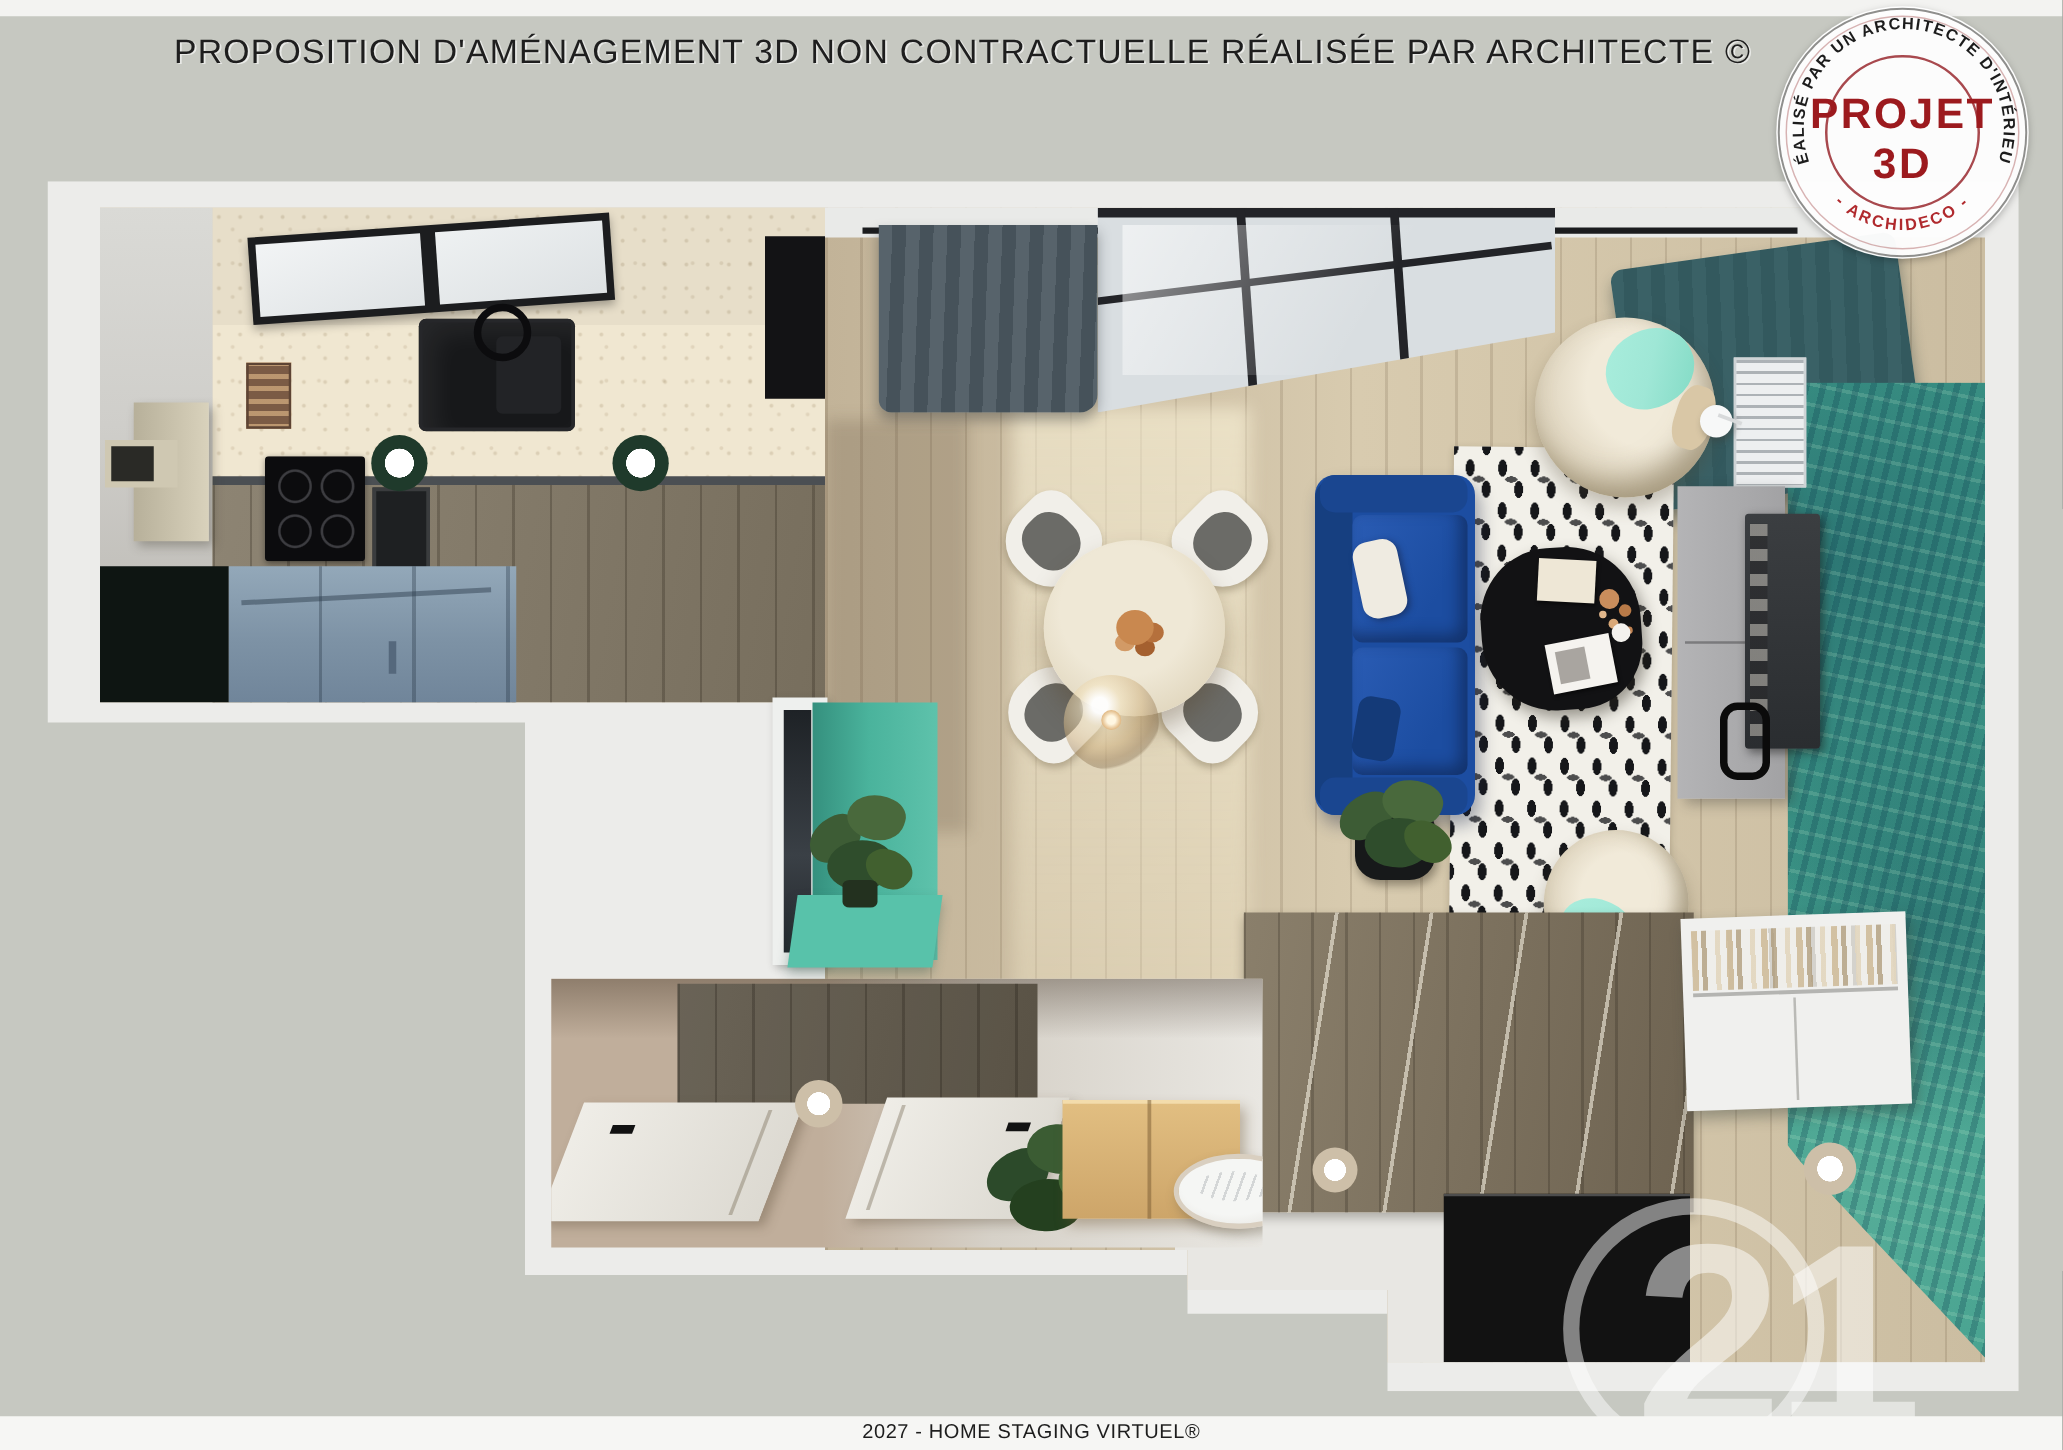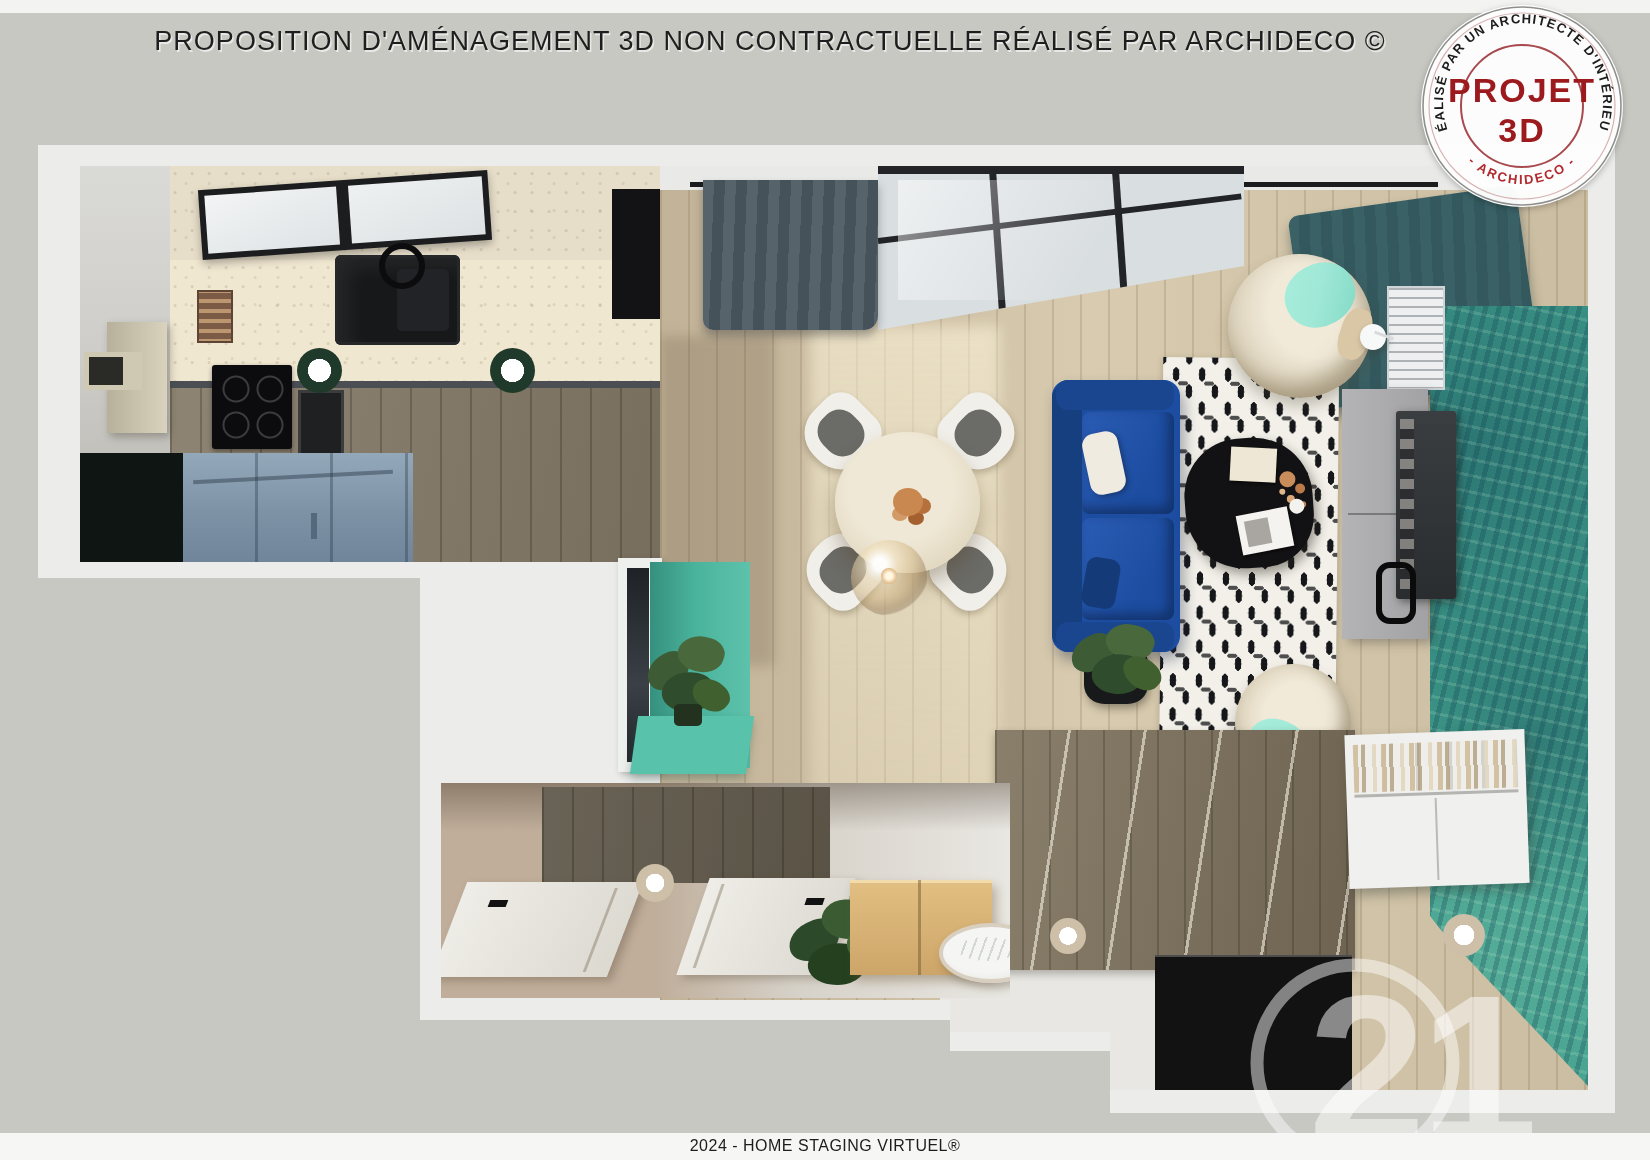--- a/index.html
+++ b/index.html
@@ -61,7 +61,7 @@
 <div class="page">
 
   <div class="a top-strip"></div>
-  <div class="a title">PROPOSITION D'AMÉNAGEMENT 3D NON CONTRACTUELLE RÉALISÉ PAR ARCHIDECO ©</div>
+  <div class="a title">PROPOSITION D'AMÉNAGEMENT 3D NON CONTRACTUELLE RÉALISÉE PAR ARCHITECTE ©</div>
 
   <div class="a card"></div>
 

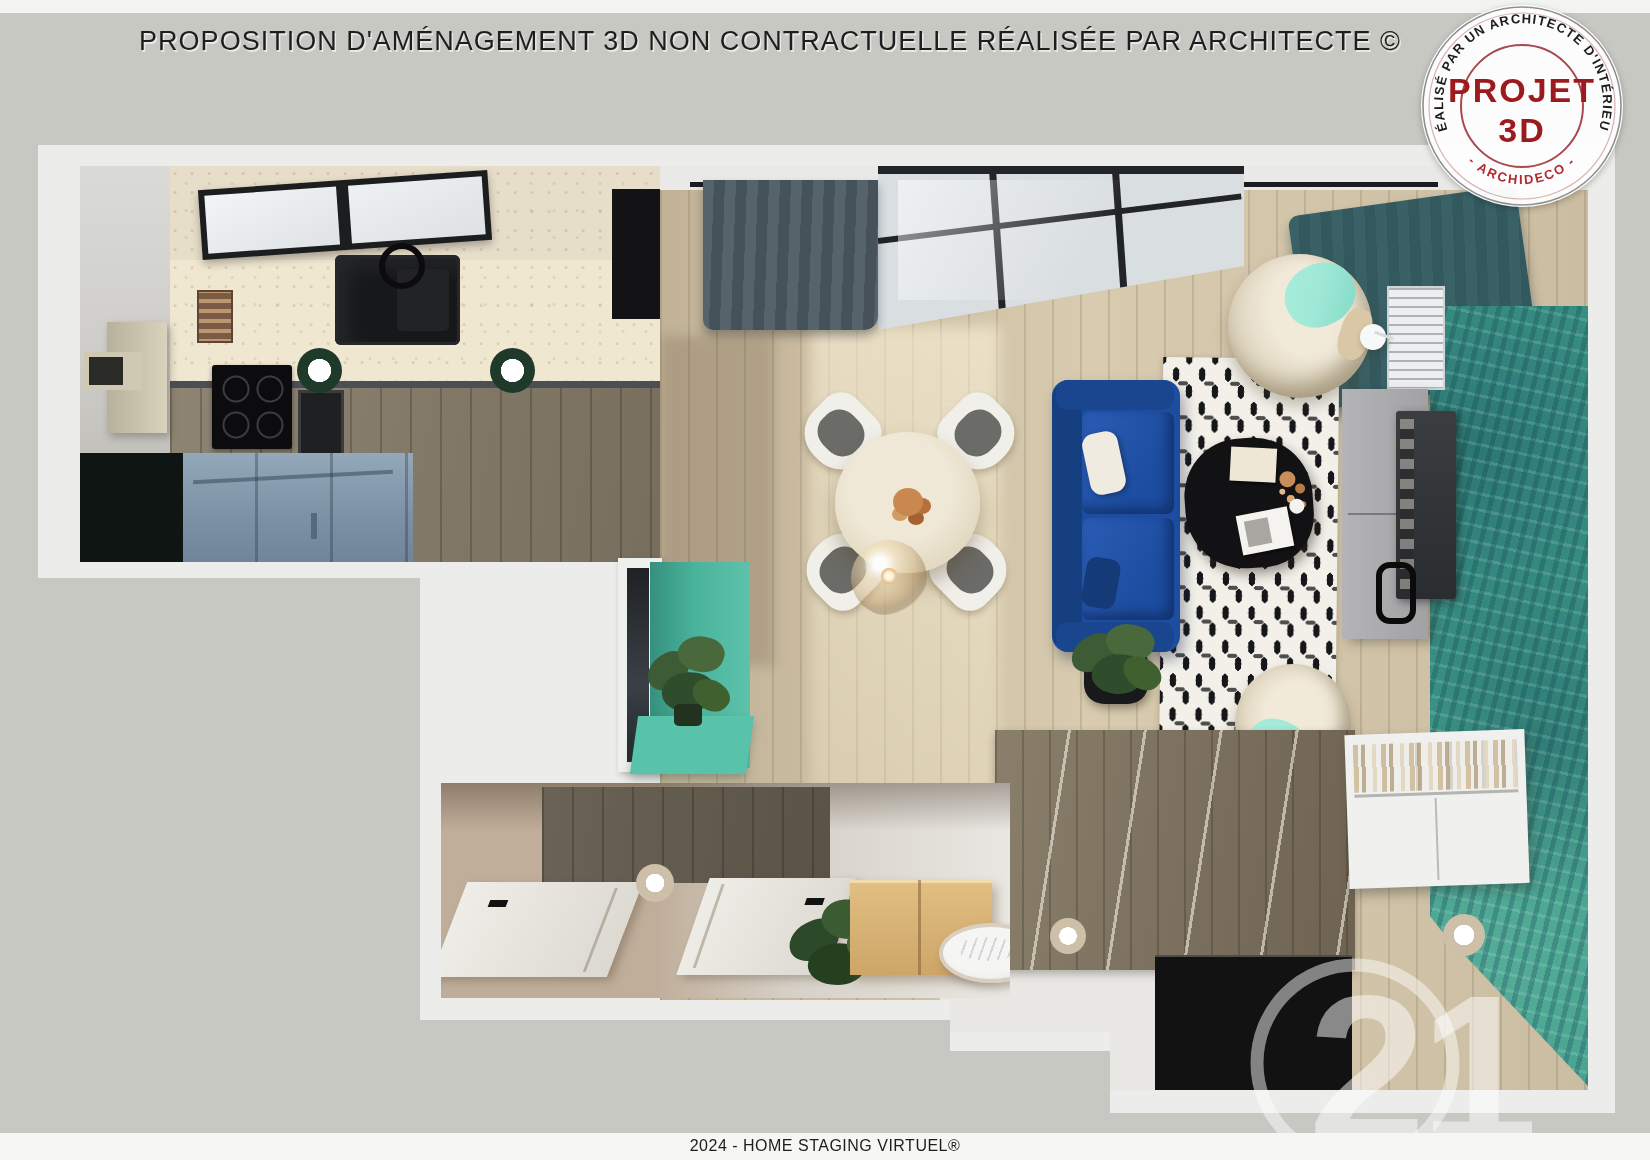--- a/index.html
+++ b/index.html
@@ -283,7 +283,7 @@
   </svg>
 
   <div class="a footer-strip">
-    <div class="a caption">2024 - HOME STAGING VIRTUEL®</div>
+    <div class="a caption">2027 - HOME STAGING VIRTUEL®</div>
   </div>
 
 </div>

